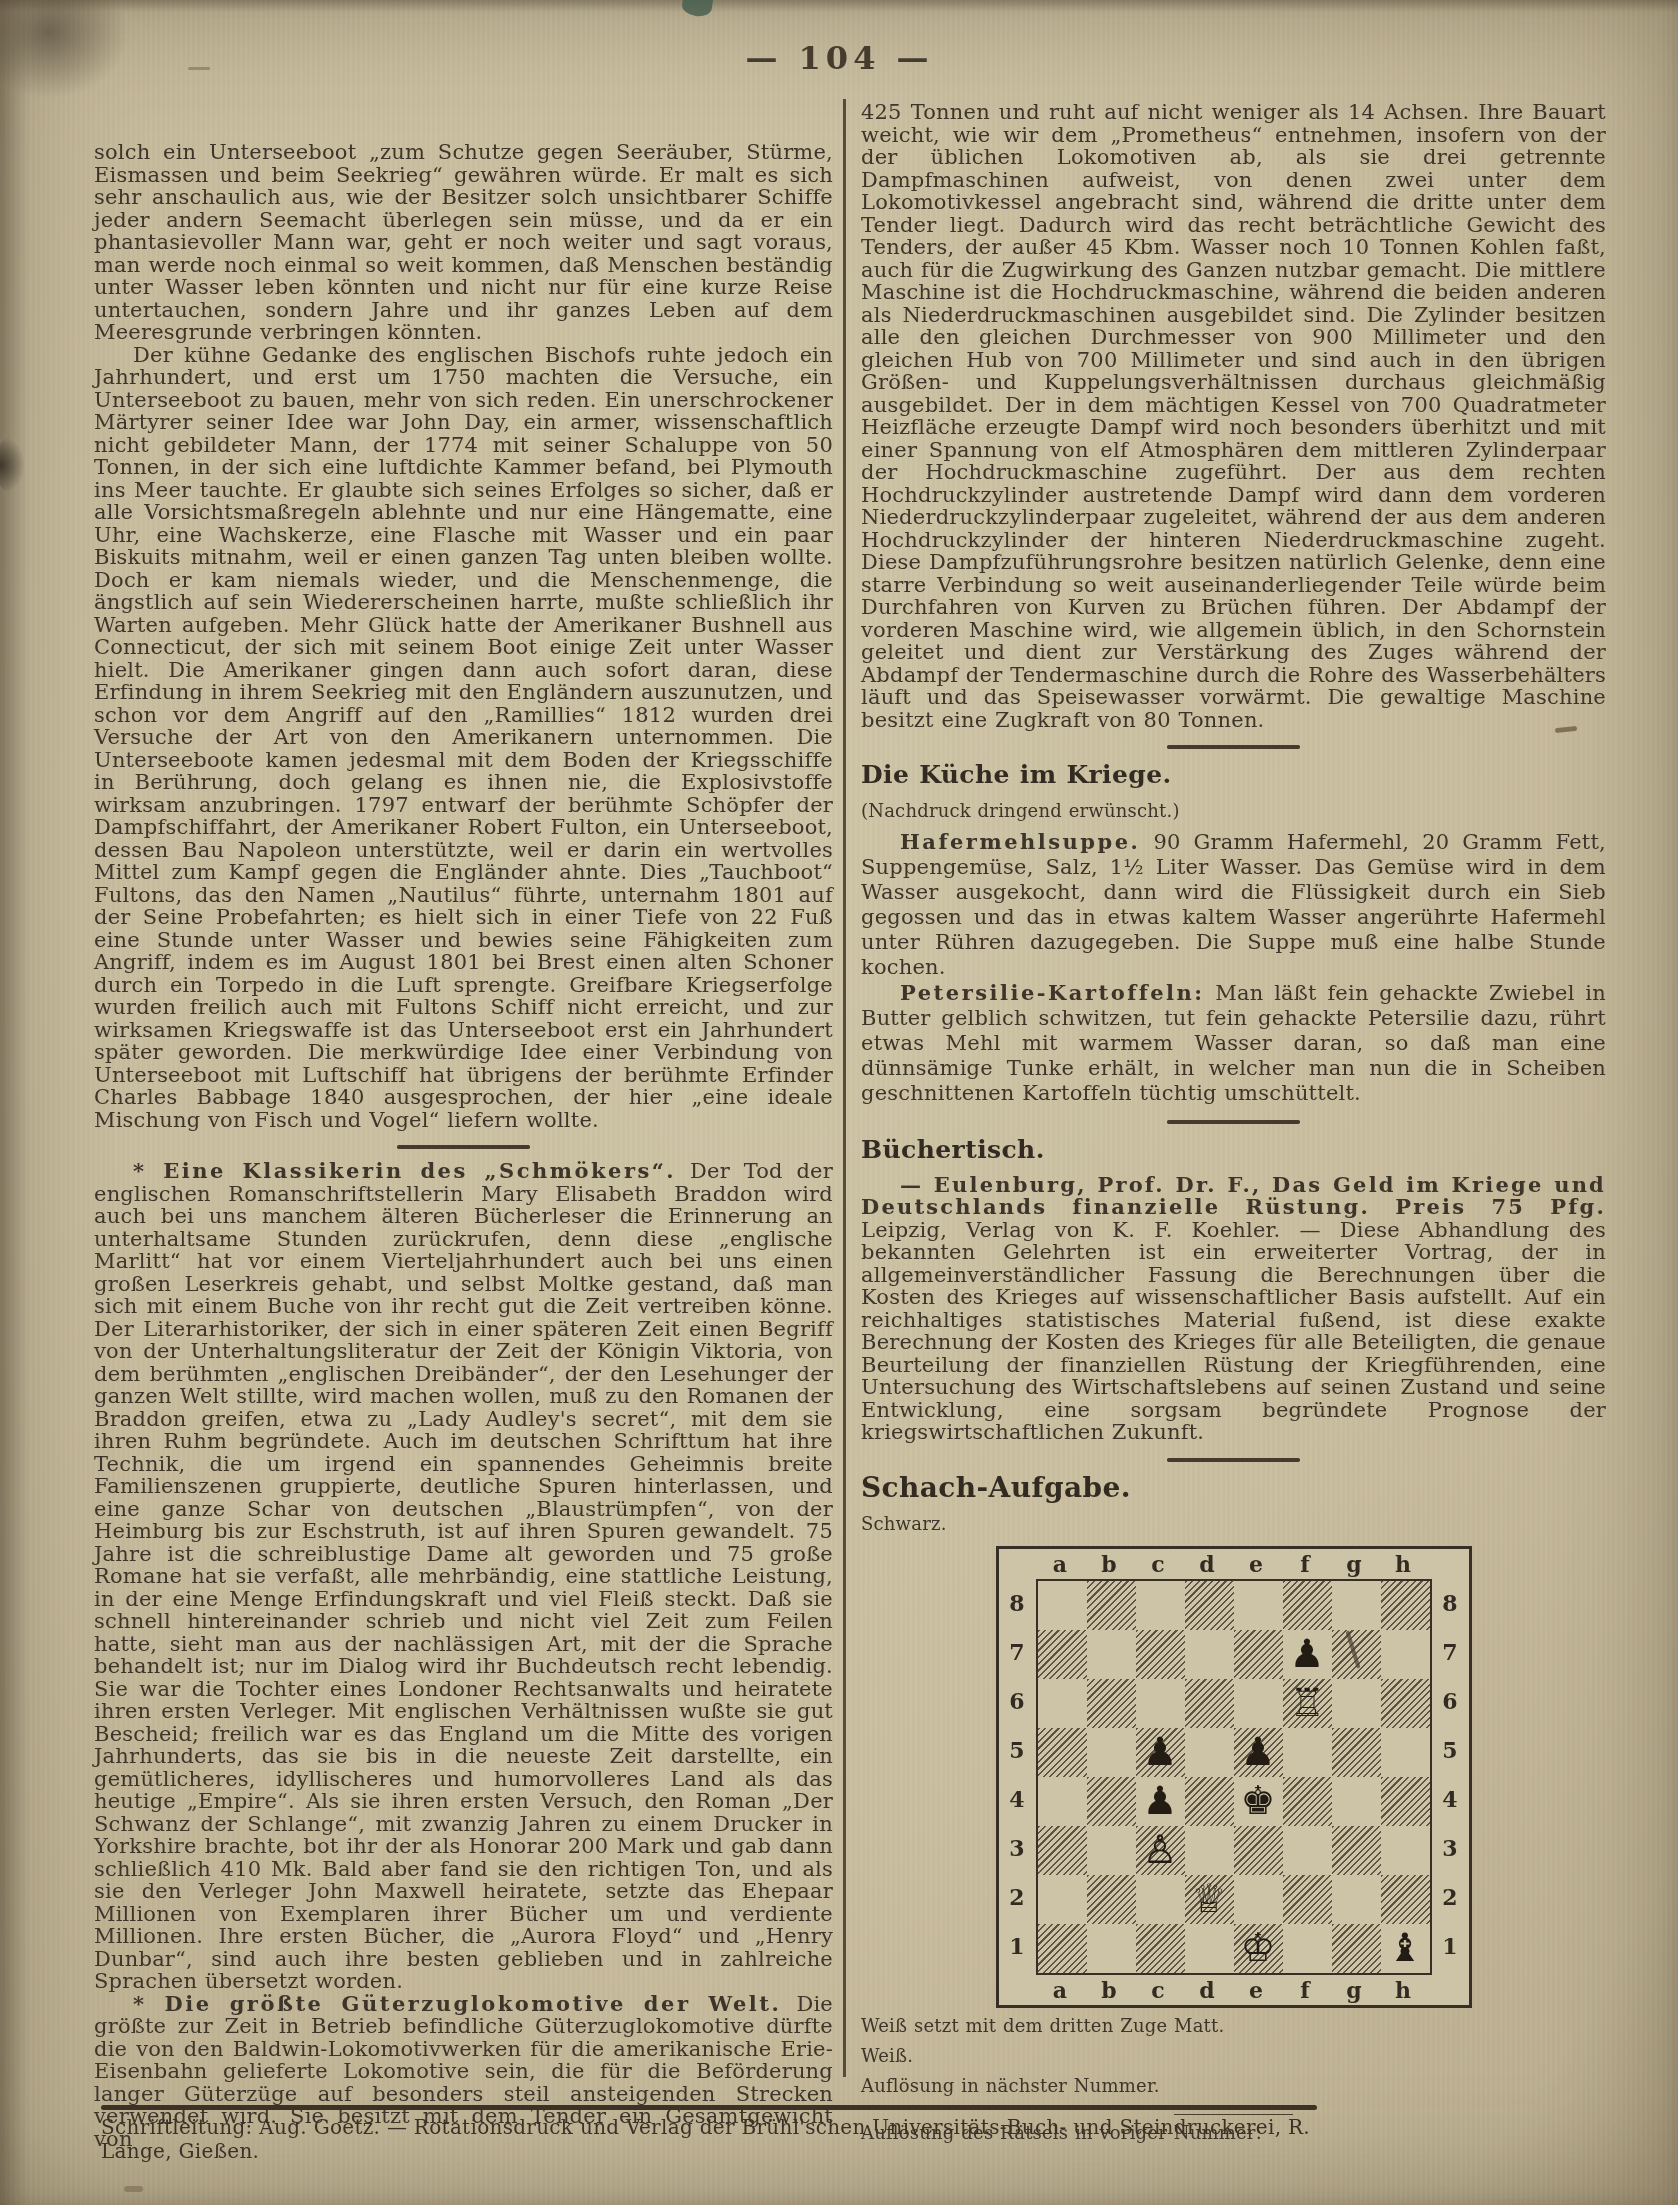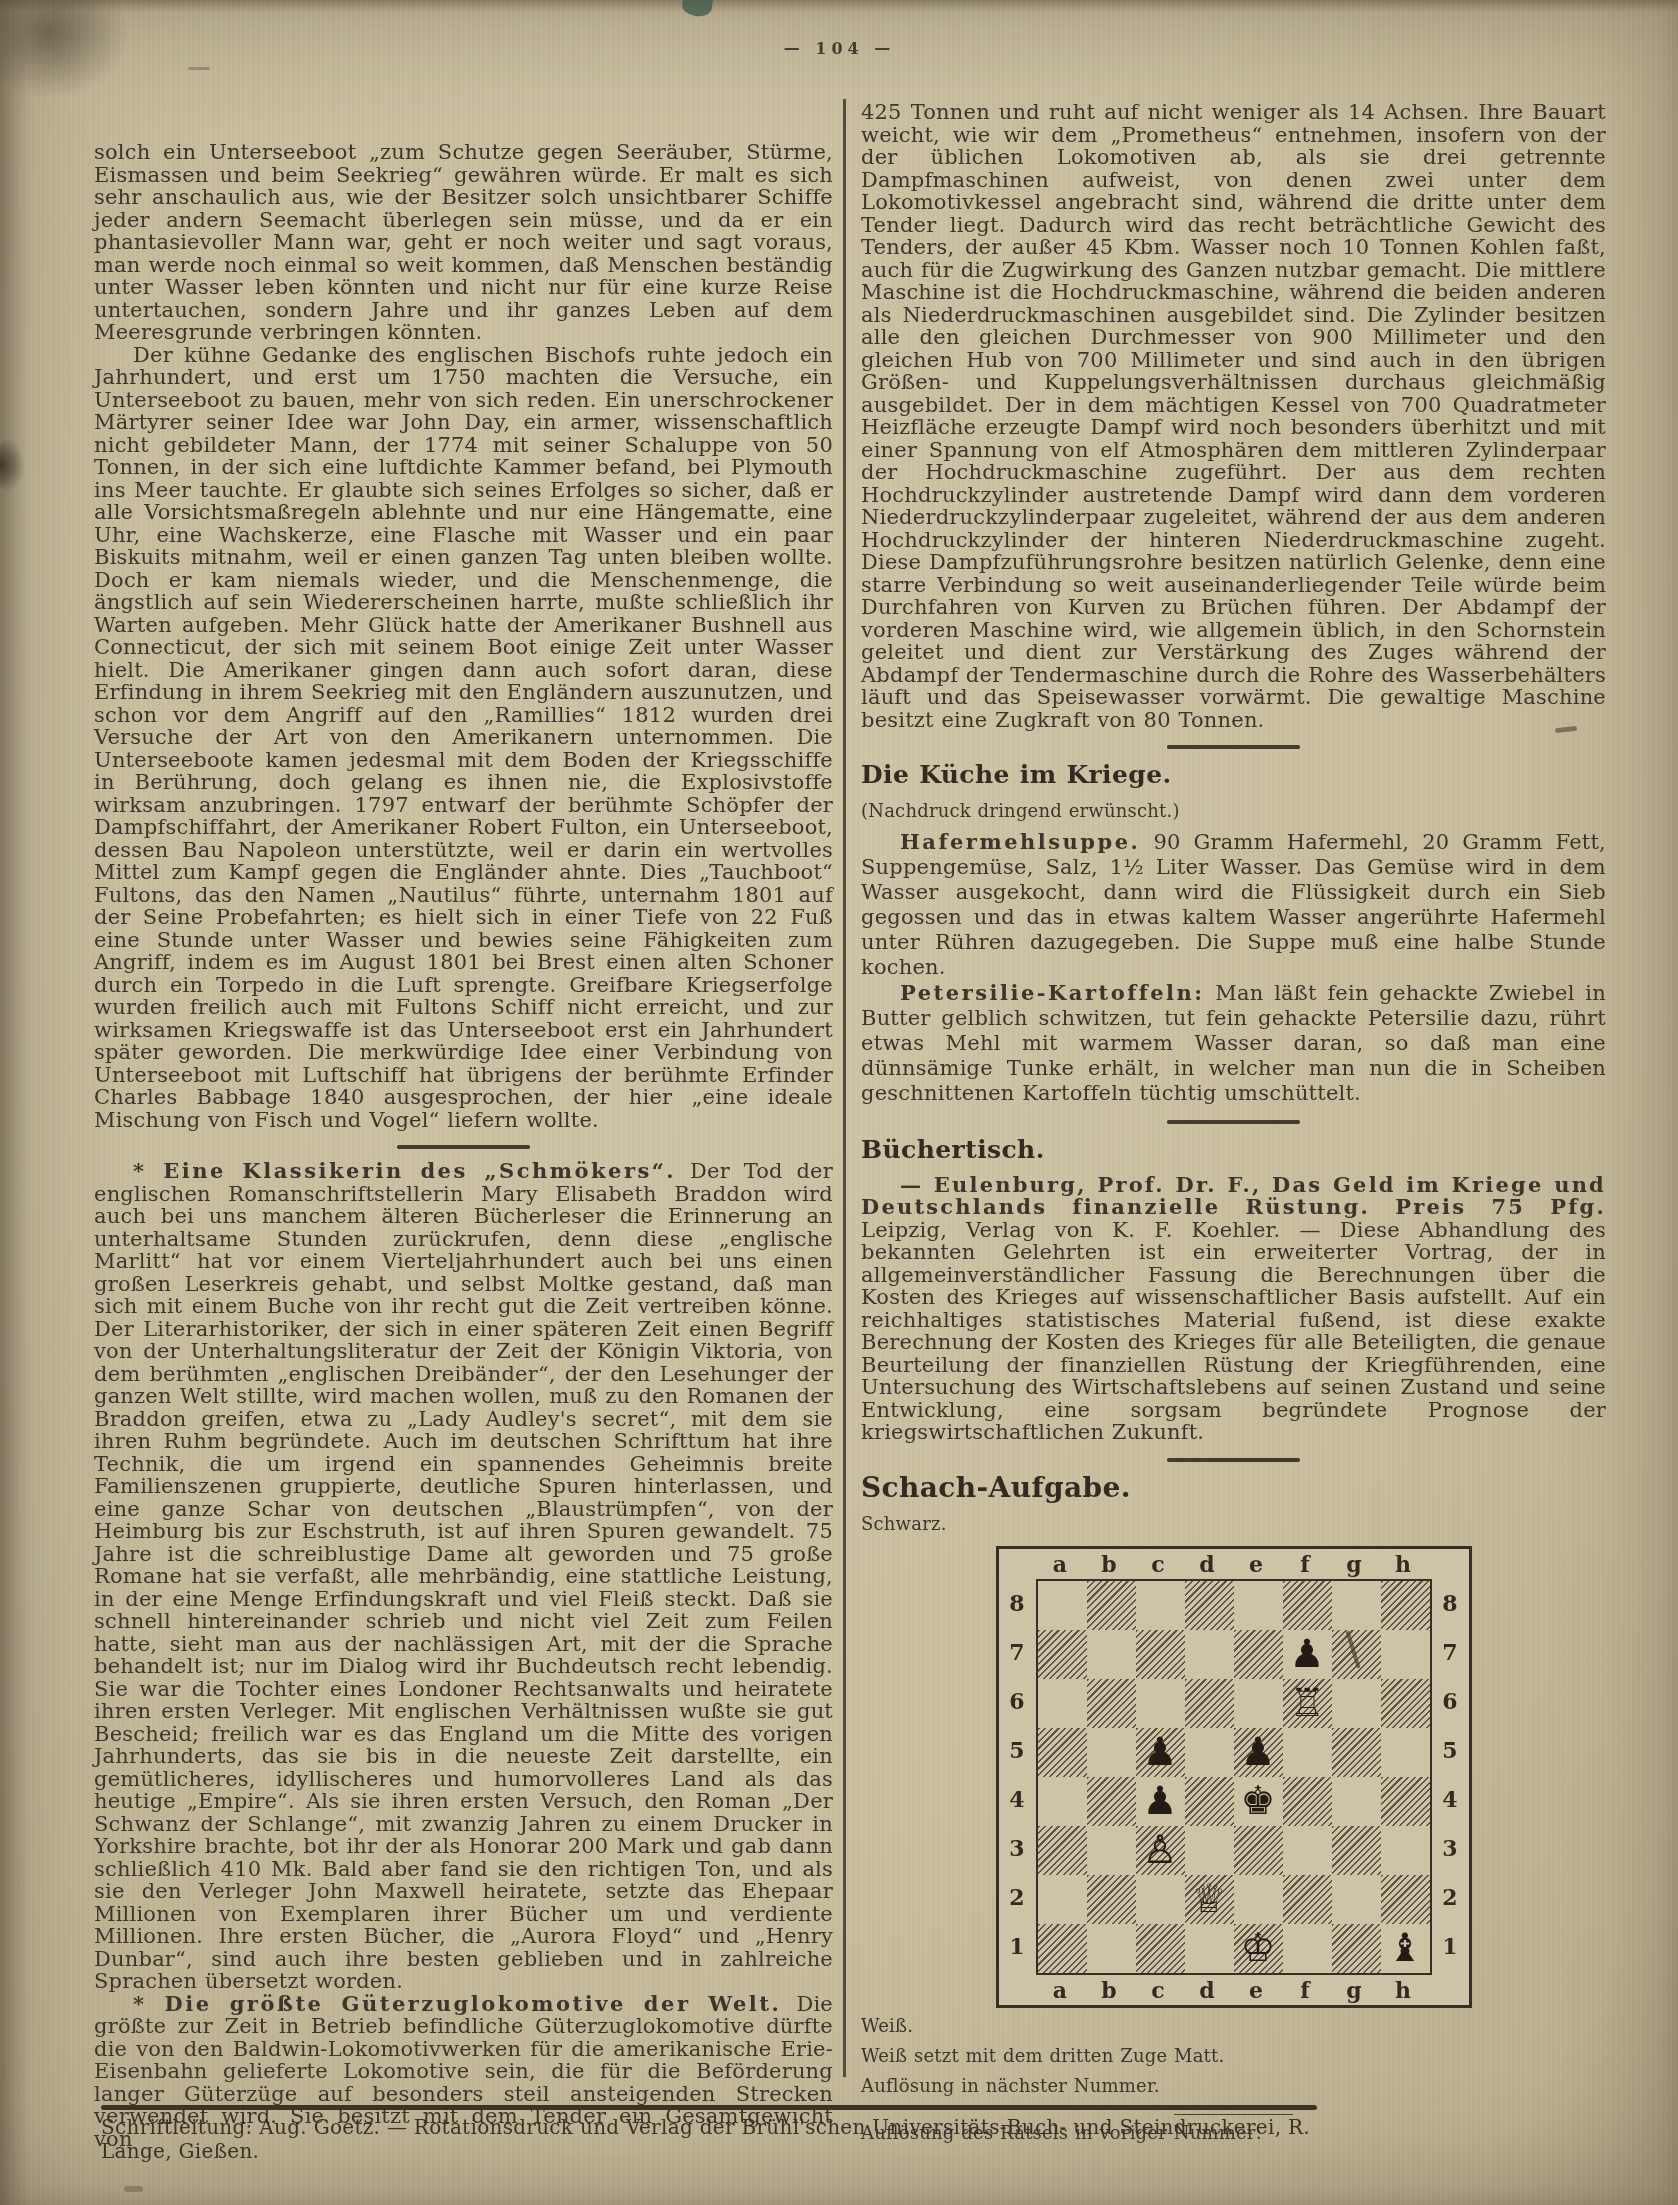--- a/index.html
+++ b/index.html
@@ -18,7 +18,7 @@
   }
   .page-number{
     position:absolute;top:39px;left:0;width:1679px;
-    text-align:center;font-size:16px;font-weight:bold;letter-spacing:5px;color:#453b2e;
+    text-align:center;font-size:32px;font-weight:bold;letter-spacing:5px;color:#453b2e;
   }
   .col{position:absolute;top:101px;text-align:justify;font-size:21px;line-height:22.5px;letter-spacing:0.2px;word-spacing:0.8px;hyphens:auto;}
   .col-left{left:94px;width:739px;margin-top:40px;}

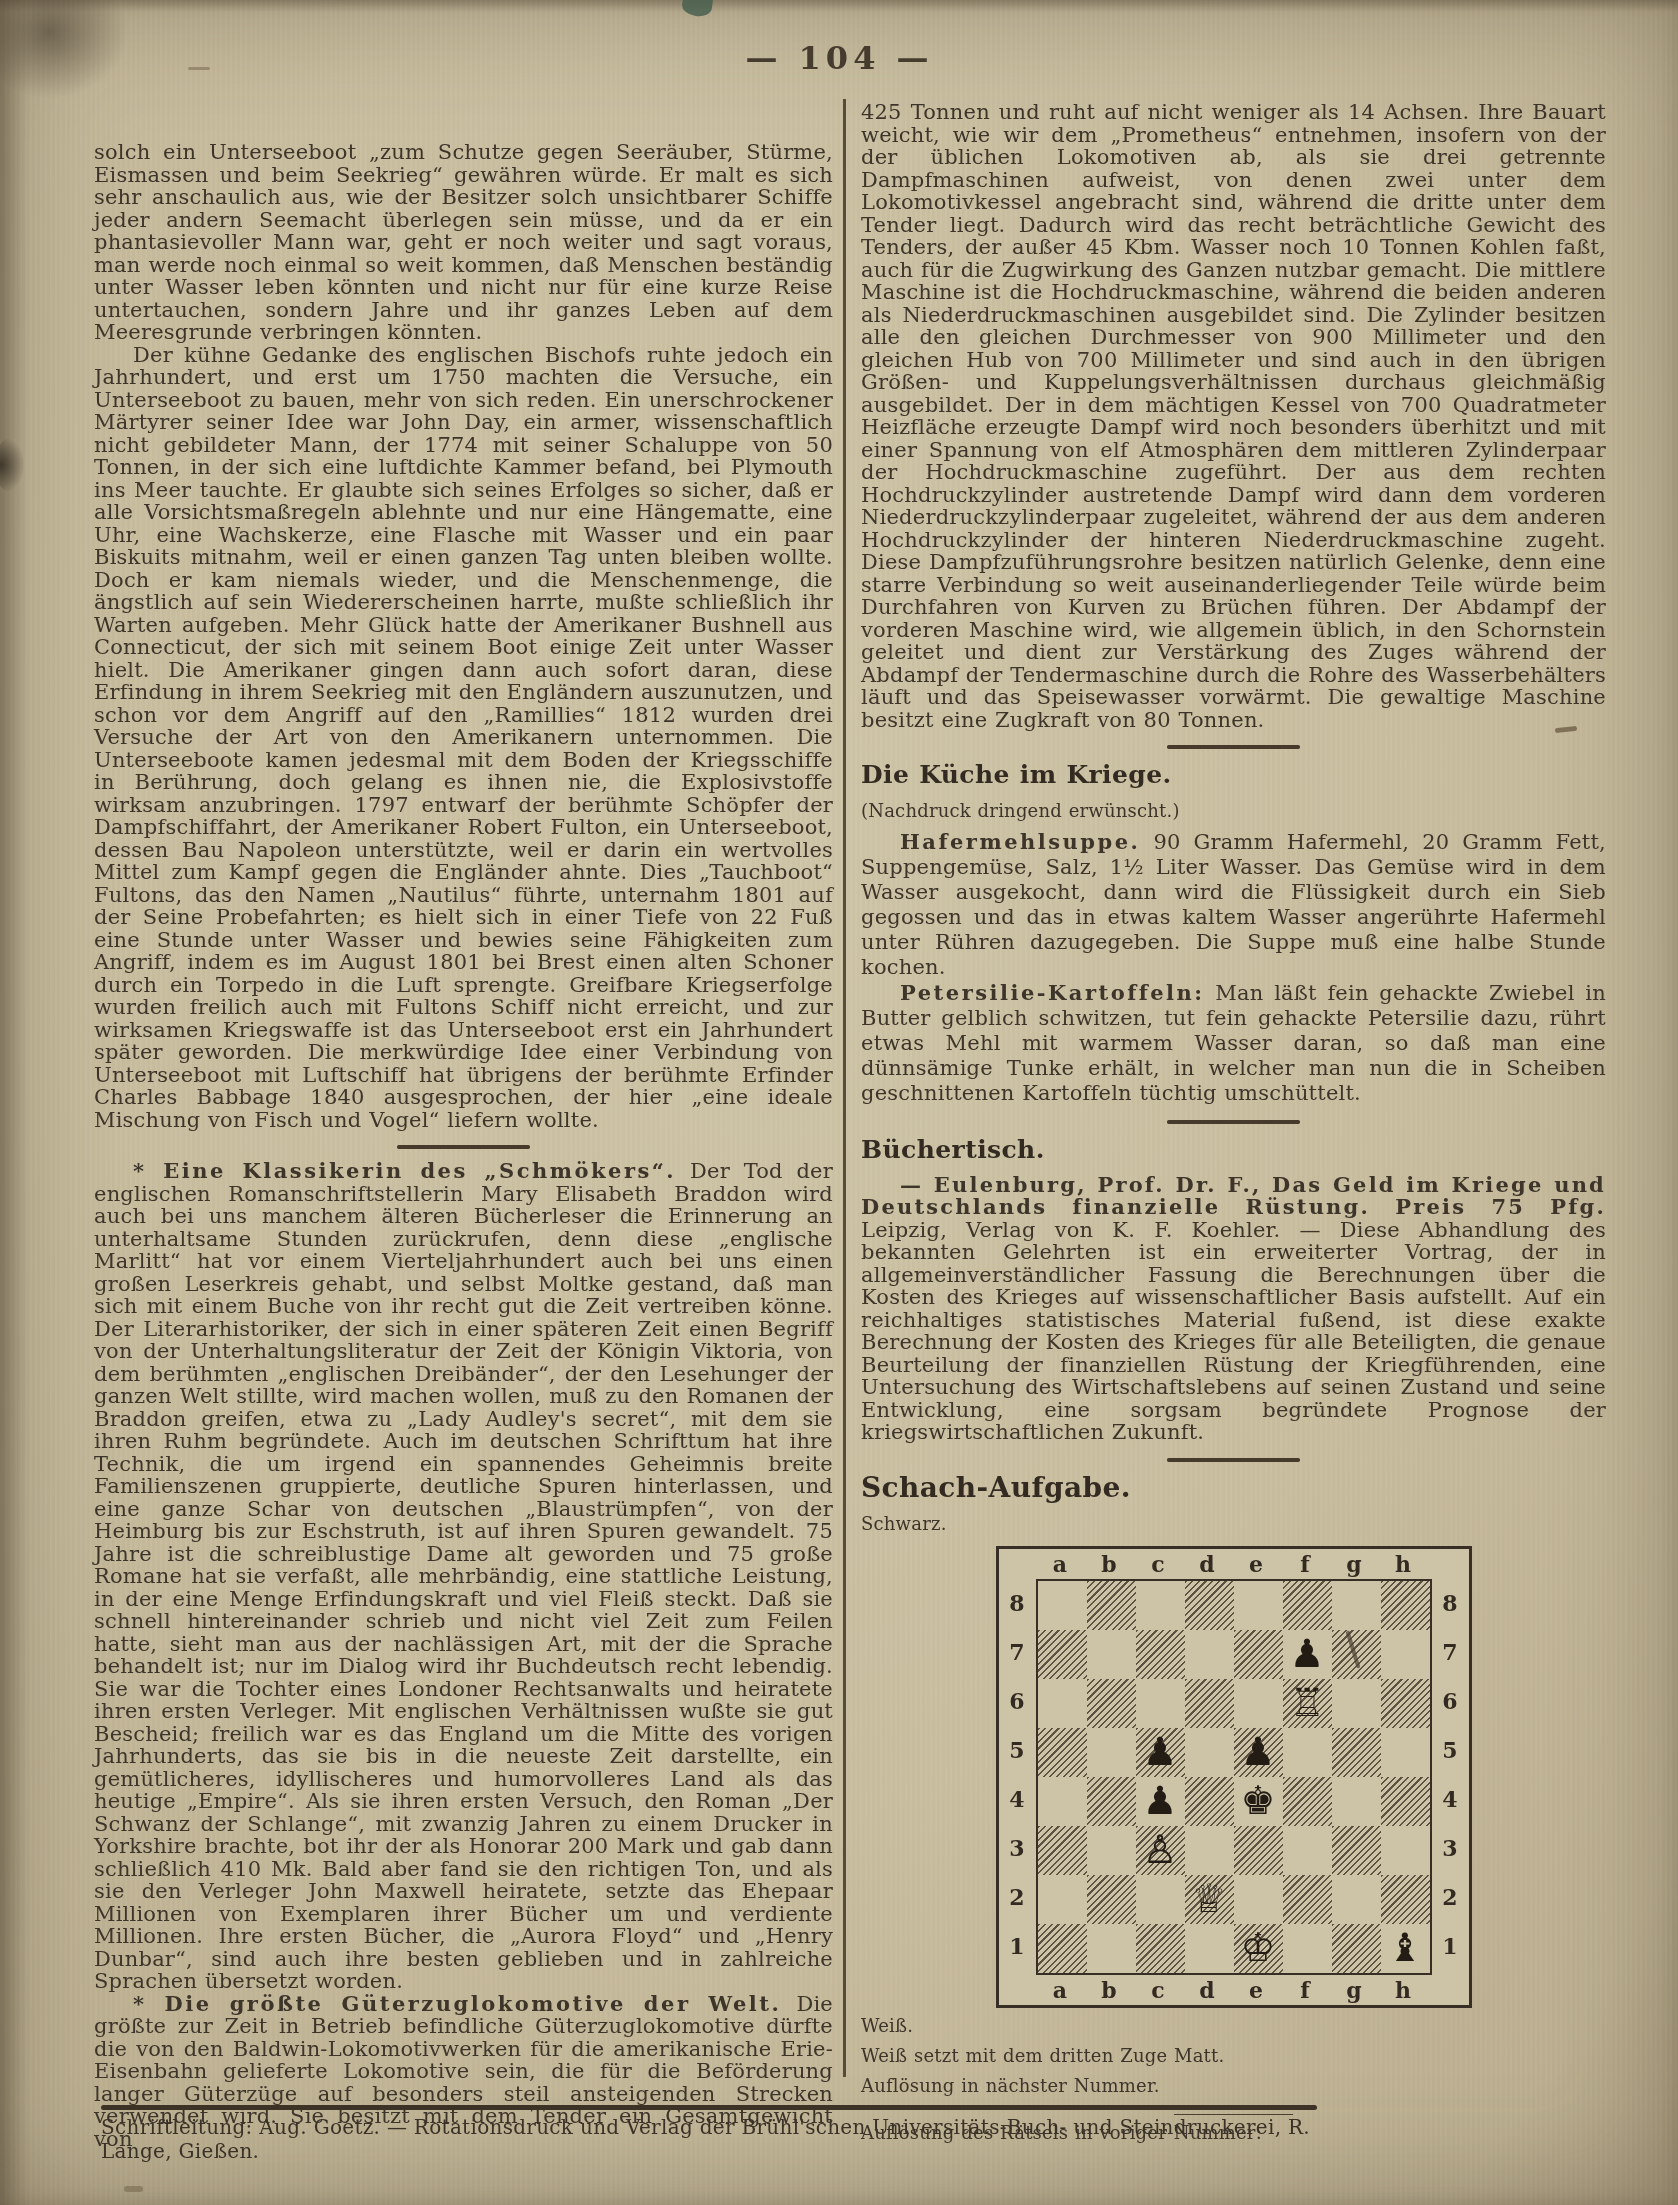--- a/index.html
+++ b/index.html
@@ -235,8 +235,8 @@
         <div class="stroke-artifact"></div>
       </div>
 
+    <div class="center-note">Weiß setzt mit dem dritten Zuge Matt.</div>
     <div class="center-note">Weiß.</div>
-    <div class="center-note">Weiß setzt mit dem dritten Zuge Matt.</div>
     <div class="center-note">Auflösung in nächster Nummer.</div>
     <div class="rule-double"></div>
     <div class="center-note">Auflösung des Rätsels in voriger Nummer:</div>

